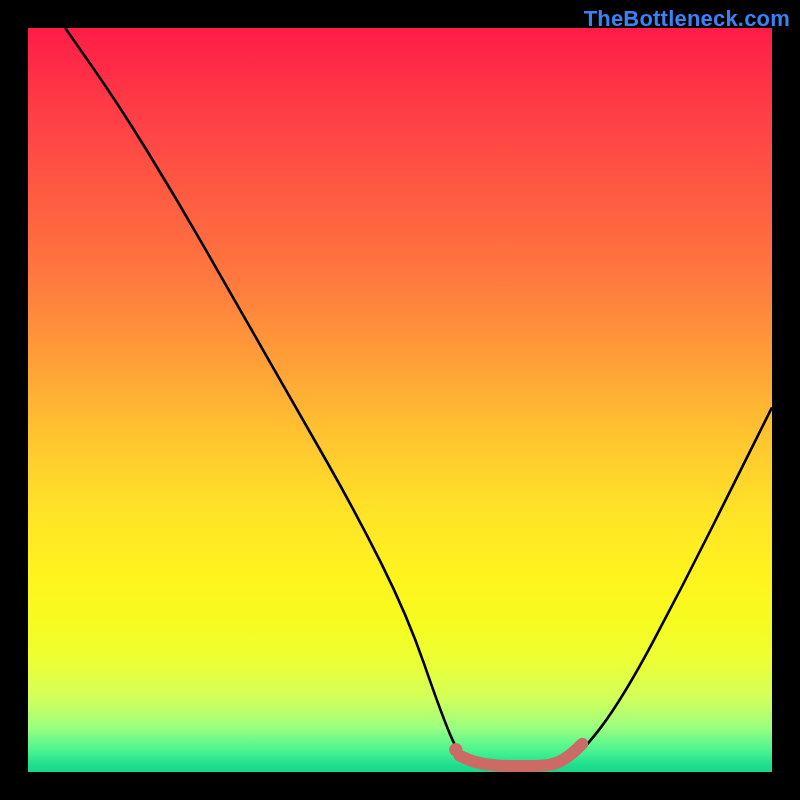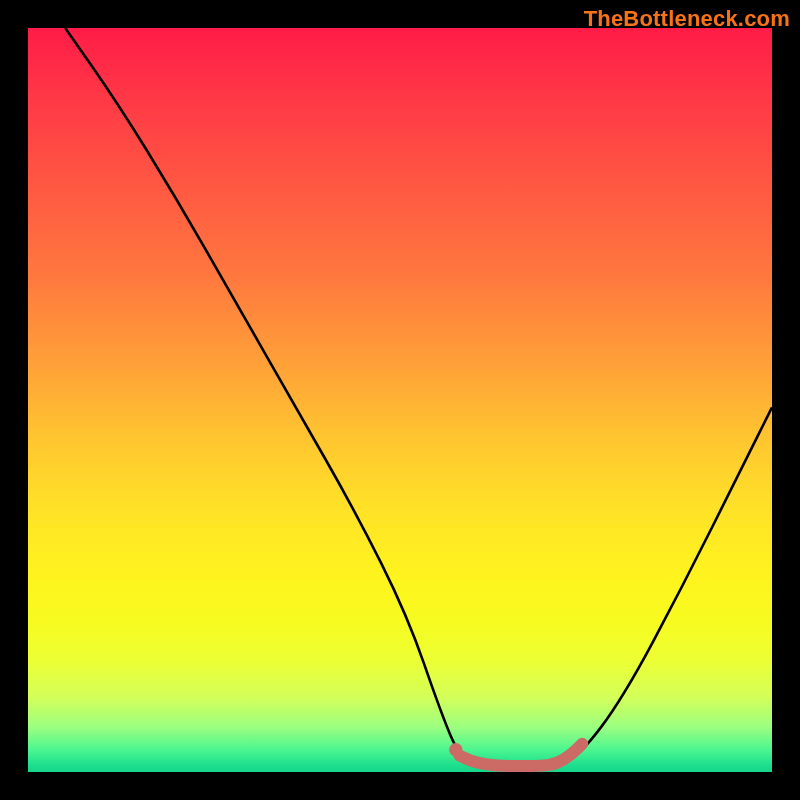--- a/index.html
+++ b/index.html
@@ -21,7 +21,7 @@
     position: absolute;
     top: 6px;
     right: 10px;
-    color: #f97316;
+    color: #3b82f6;
     font-size: 22px;
     font-weight: 600;
     letter-spacing: 0.2px;

